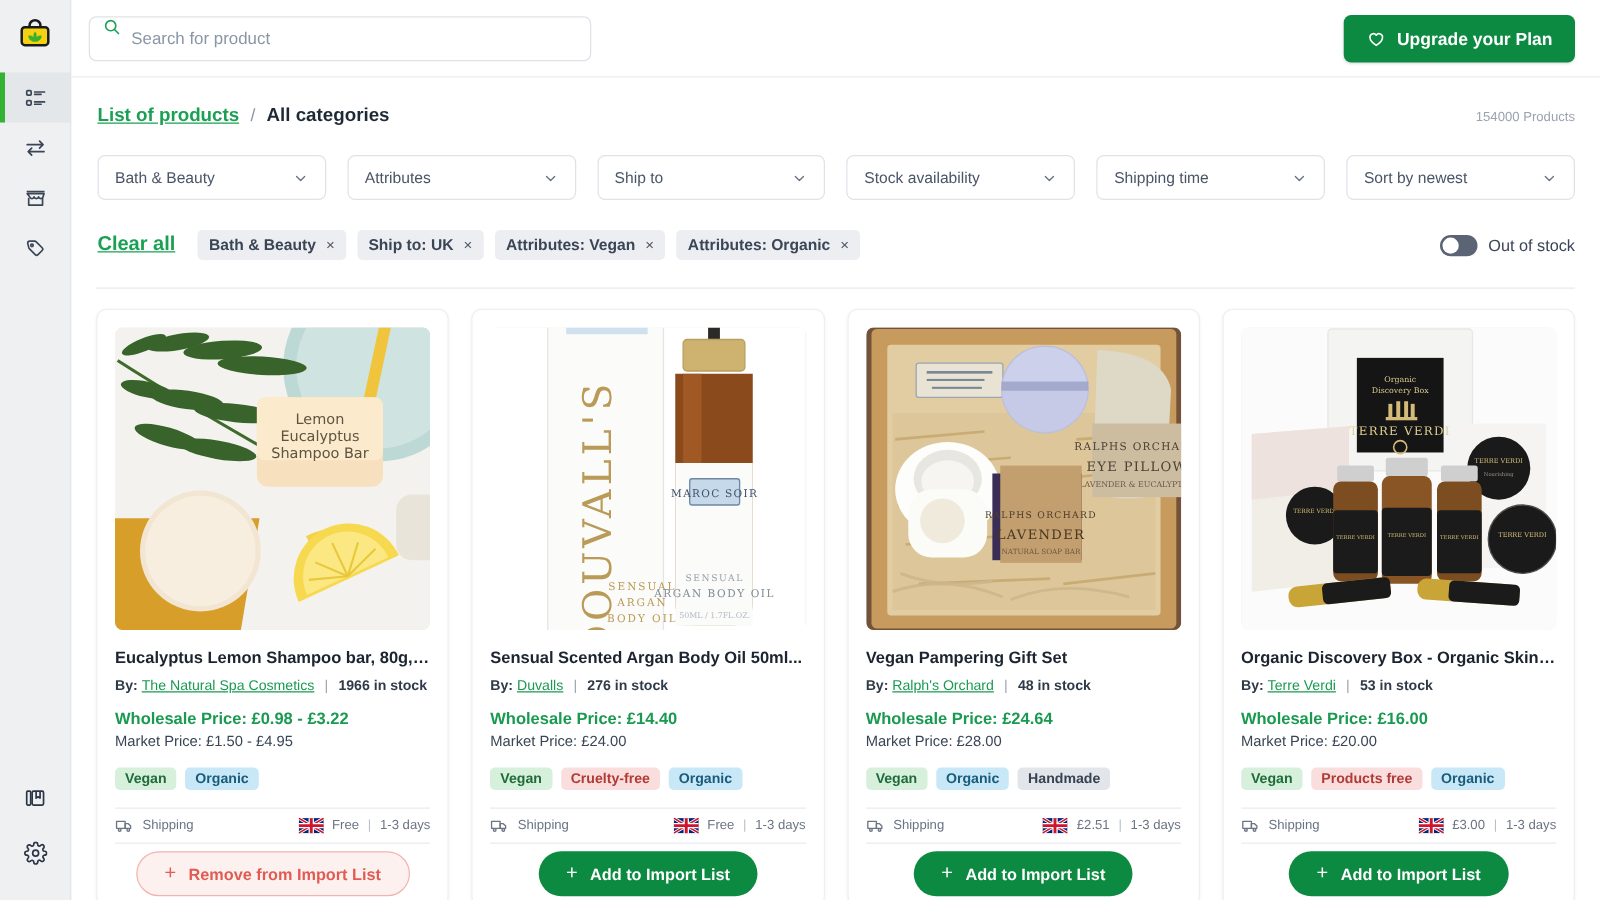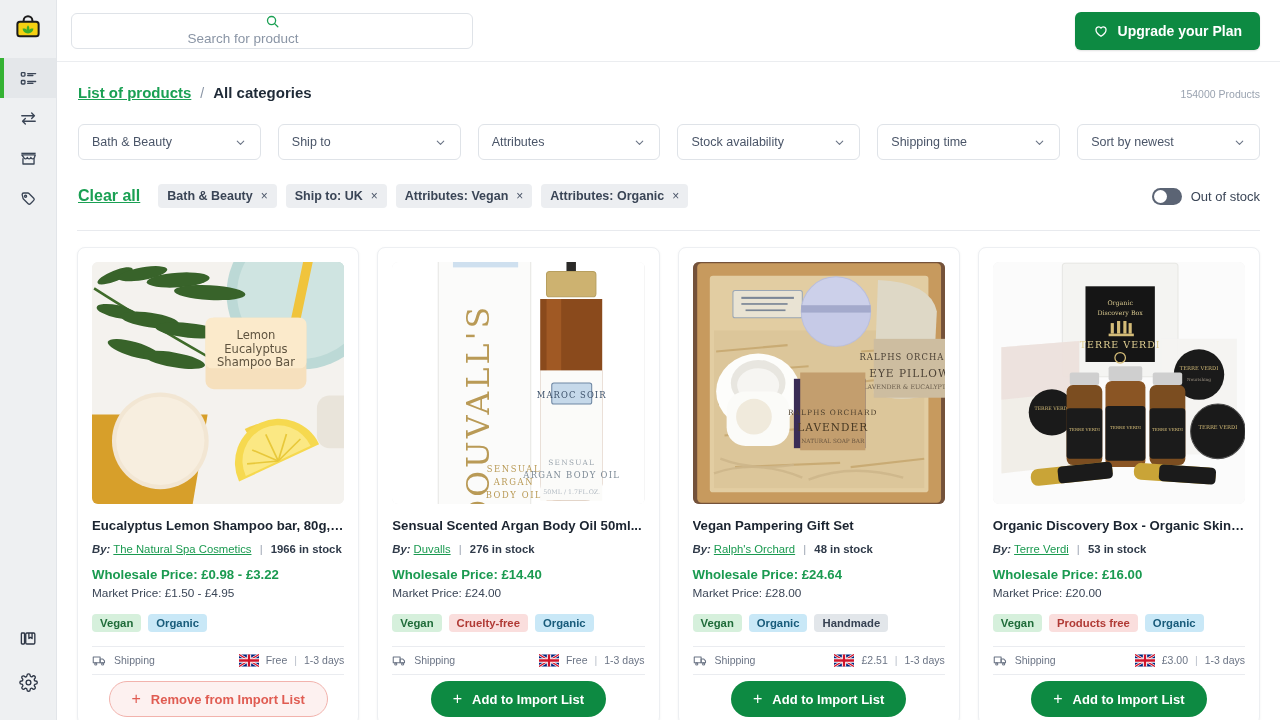--- a/index.html
+++ b/index.html
@@ -54,10 +54,9 @@
     position: relative;
     width: 402px; height: 36px;
     border: 1px solid #dfe3e8; border-radius: 6px;
-    display: flex; align-items: center;
+    display: flex; 
     padding: 0 10px;
     background: #fff;
-    flex-direction: column;
   }
   .searchbox input {
     border: 0; outline: 0; flex: 1;

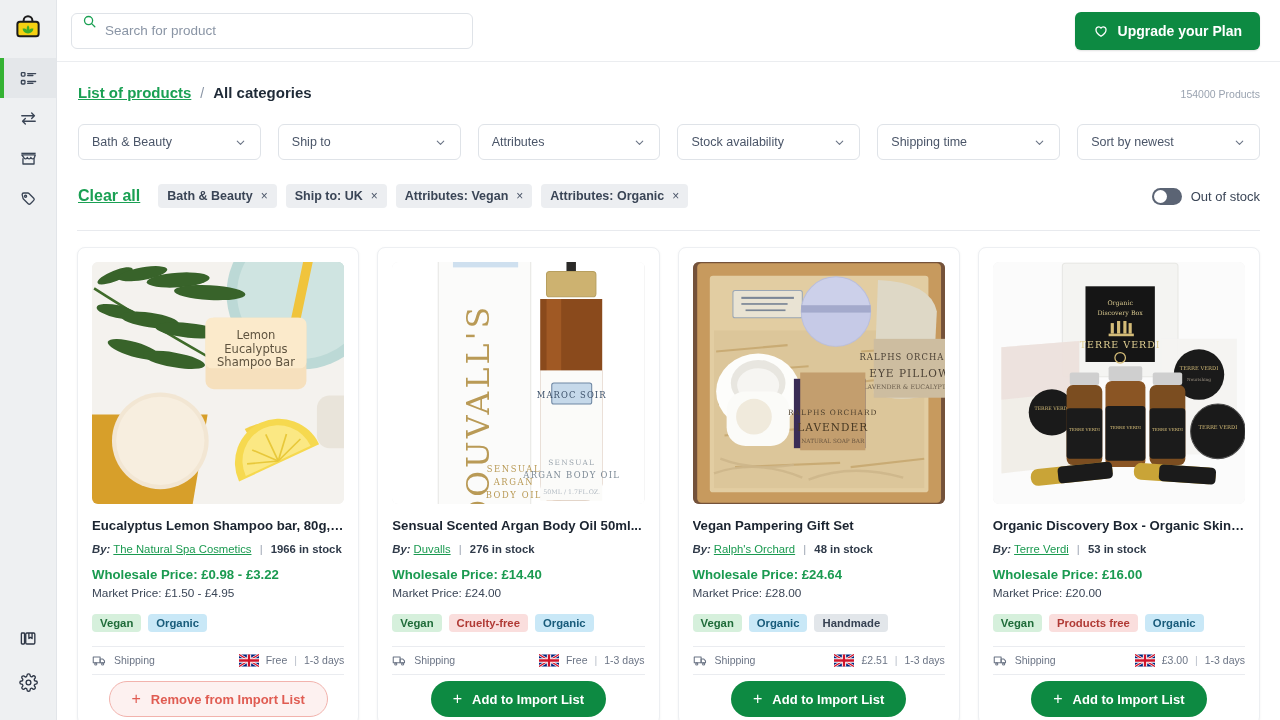--- a/index.html
+++ b/index.html
@@ -311,7 +311,7 @@
           </span>
         </div>
         <div class="select">
-          <span>Ship to</span>
+          <span>Attributes</span>
           <span>
             <svg class="ic" width="13" height="13" viewBox="0 0 24 24" fill="none" stroke="#6b7485" stroke-width="2" stroke-linecap="round" stroke-linejoin="round">
                 <path d="M6 9.5l6 6 6-6"></path>
@@ -319,7 +319,7 @@
           </span>
         </div>
         <div class="select">
-          <span>Attributes</span>
+          <span>Ship to</span>
           <span>
             <svg class="ic" width="13" height="13" viewBox="0 0 24 24" fill="none" stroke="#6b7485" stroke-width="2" stroke-linecap="round" stroke-linejoin="round">
                 <path d="M6 9.5l6 6 6-6"></path>

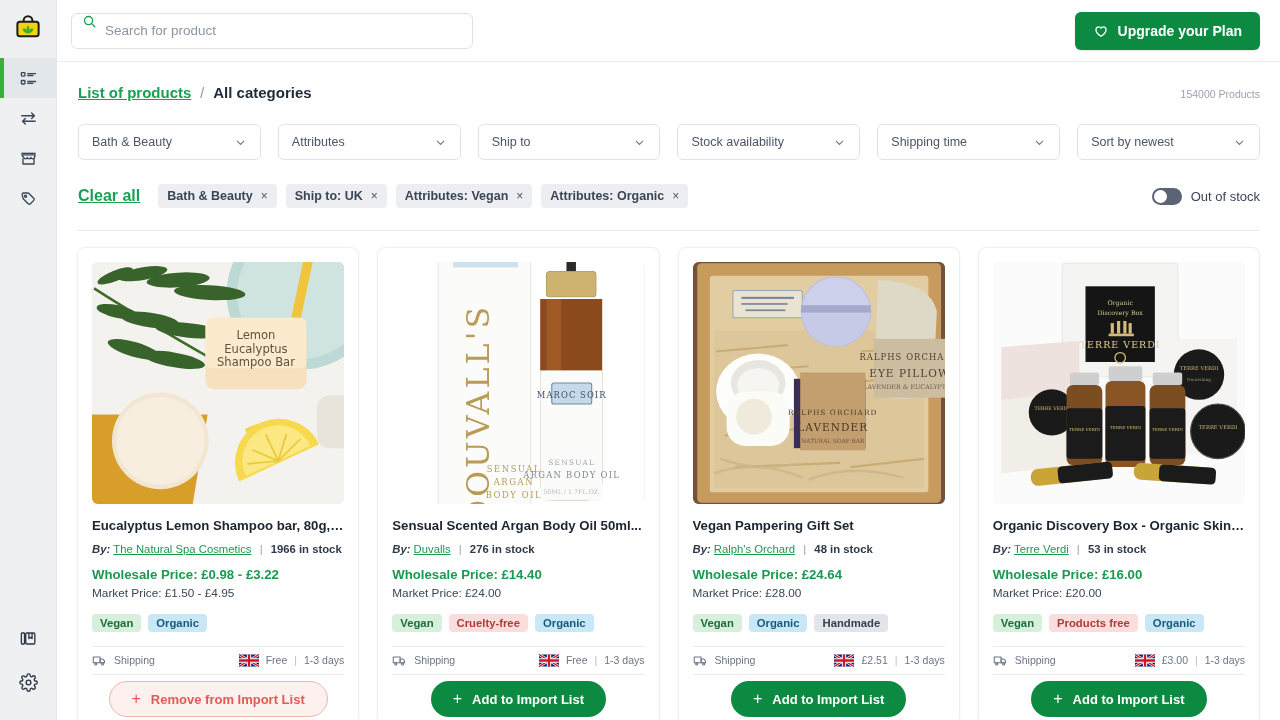--- a/index.html
+++ b/index.html
@@ -158,7 +158,7 @@
     margin-top: 9px; font-size: 11.3px; color: #2f3a49; font-weight: 700;
     white-space: nowrap; overflow: hidden;
   }
-  .p-by .lbl { font-weight: 700; font-style: italic; }
+  .p-by .lbl { font-weight: 700; }
   .p-by .vendor { color: #1a9a50; text-decoration: underline; font-weight: 400; cursor: pointer; }
   .p-by .pipe { color: #9aa3b0; margin: 0 5px; font-weight: 400; }
   .p-wholesale {

